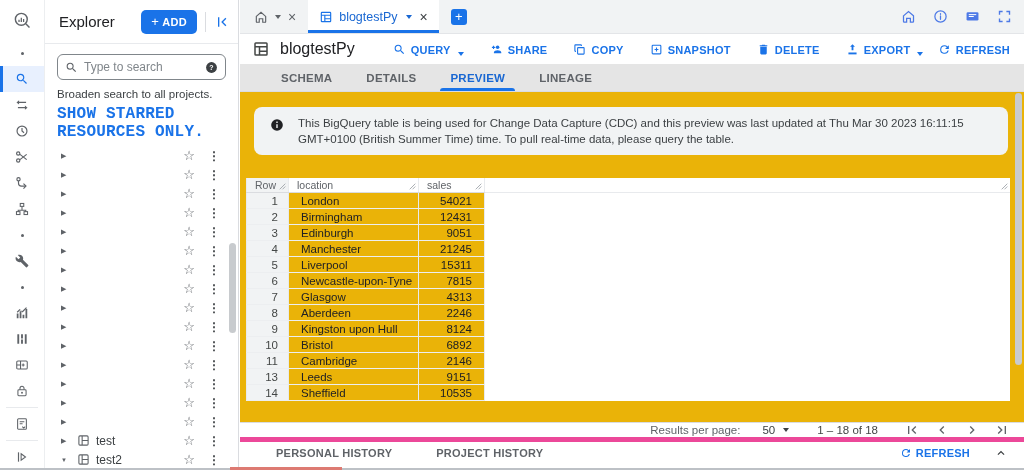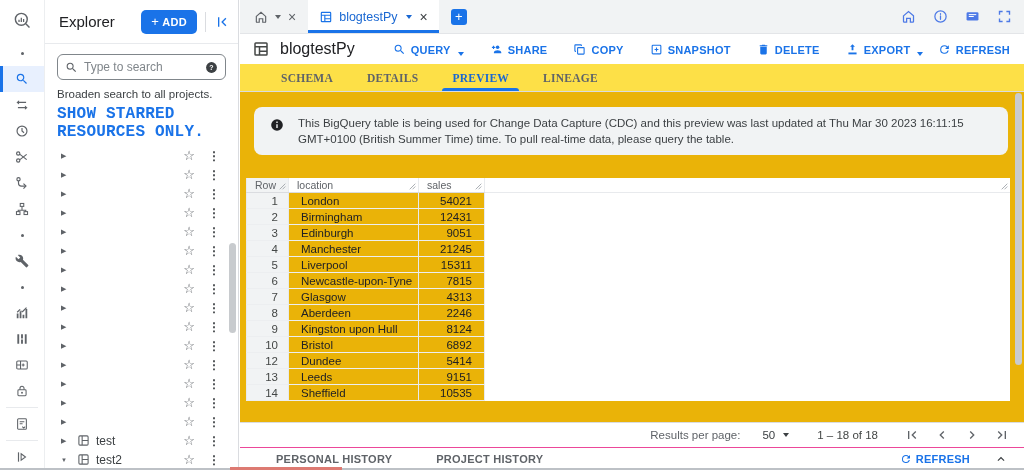--- a/index.html
+++ b/index.html
@@ -73,7 +73,7 @@
   .caret-down { width:0; height:0; border-left:3.5px solid transparent; border-right:3.5px solid transparent; border-top:4.5px solid currentColor; margin-left:2px; }
   .hdr-refresh { margin-left:auto; }
 
-  .subtabs { height:28px; flex:none; display:flex; align-items:stretch; border-bottom:1px solid #dadce0; padding-left:24px; background:#fde047;font-family:Liberation Serif, serif; }
+  .subtabs { height:28px; flex:none; display:flex; align-items:stretch; border-bottom:1px solid #dadce0; padding-left:24px; background:#e5e5e5; }
   .subtab { padding:0 17px; display:flex; align-items:center; font-size:11.5px; font-weight:700; letter-spacing:.25px; color:#5f6368; position:relative; cursor:pointer; }
   .subtab.active { color:#1967d2; }
   .subtab.active::after { content:""; position:absolute; left:7px; right:7px; bottom:0; height:3px; background:#1a73e8; border-radius:3px 3px 0 0; }

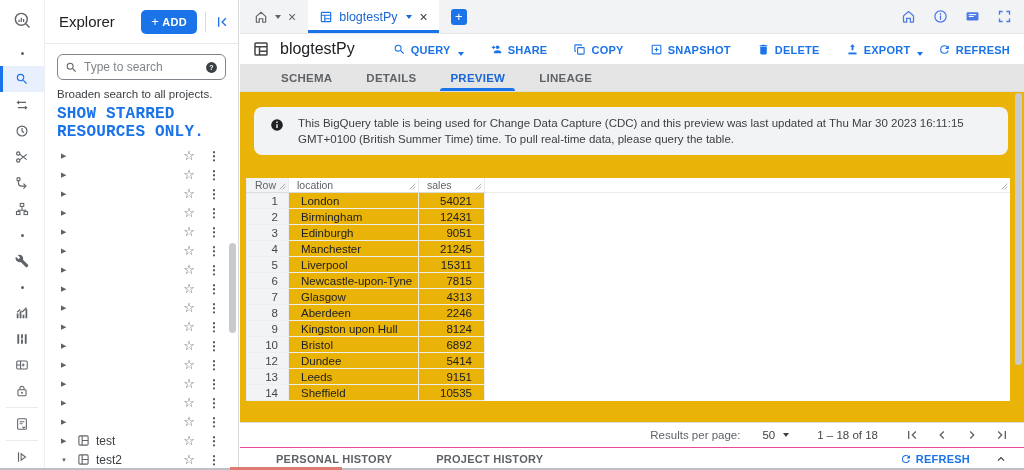--- a/index.html
+++ b/index.html
@@ -604,6 +604,12 @@
             <td class="filler"></td>
           </tr>
           <tr>
+            <td class="rownum">11</td>
+            <td>Cambridge</td>
+            <td class="num">2146</td>
+            <td class="filler"></td>
+          </tr>
+          <tr>
             <td class="rownum">12</td>
             <td>Dundee</td>
             <td class="num">5414</td>

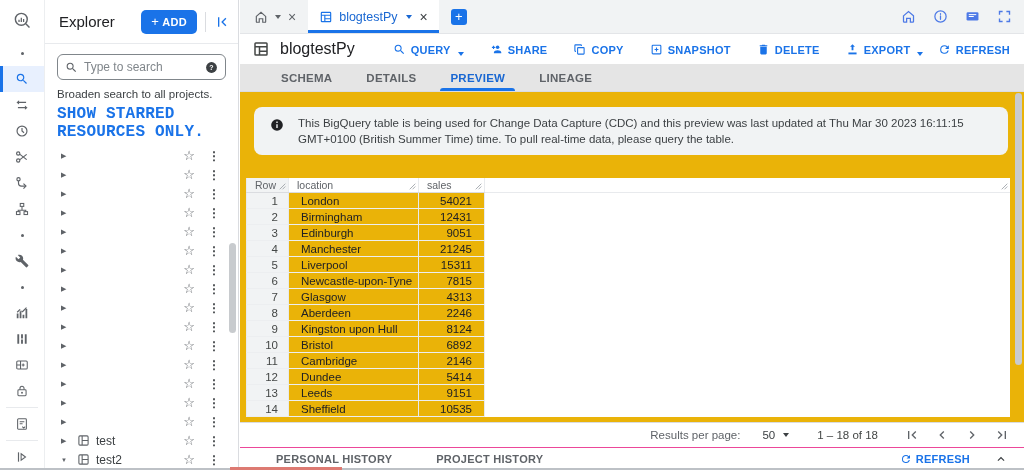--- a/index.html
+++ b/index.html
@@ -610,12 +610,6 @@
             <td class="filler"></td>
           </tr>
           <tr>
-            <td class="rownum">12</td>
-            <td>Dundee</td>
-            <td class="num">5414</td>
-            <td class="filler"></td>
-          </tr>
-          <tr>
             <td class="rownum">13</td>
             <td>Leeds</td>
             <td class="num">9151</td>

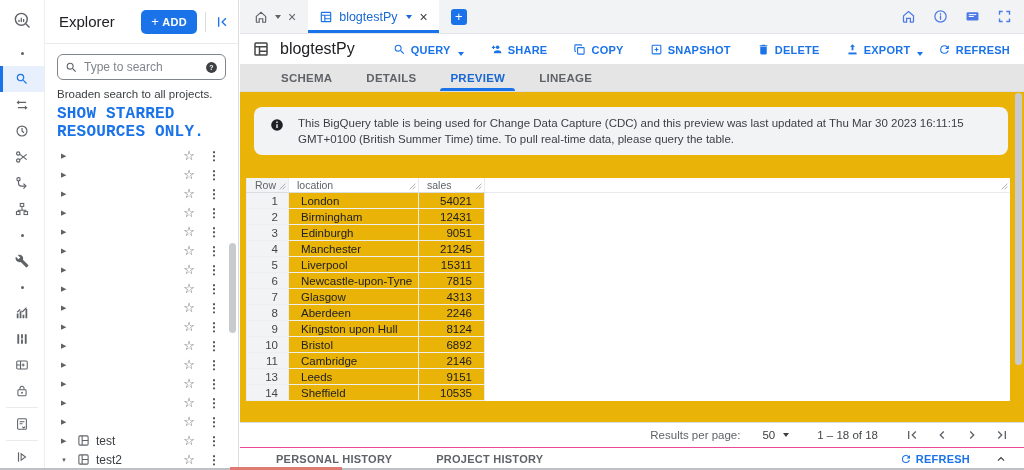--- a/index.html
+++ b/index.html
@@ -95,7 +95,7 @@
   .datatable td.num { text-align:right; }
   .datatable td.filler { border-right:none; border-bottom:none; background:#fff; }
 
-  .pagination { height:26px; flex:none; background:#fff; border-top:1px solid #dadce0; border-bottom:1px solid #ec4899; display:flex; align-items:center; justify-content:flex-end; padding-right:14px; font-size:11.5px; color:#5f6368; }
+  .pagination { height:20px; flex:none; background:#fff; border-top:1px solid #dadce0; border-bottom:5px solid #ec4899; display:flex; align-items:center; justify-content:flex-end; padding-right:14px; font-size:11.5px; color:#5f6368; }
   .pg-label { margin-right:22px; }
   .pg-size { display:flex; align-items:center; gap:6px; color:#3c4043; cursor:pointer; margin-right:28px; }
   .pg-range { margin-right:26px; color:#444746; }

